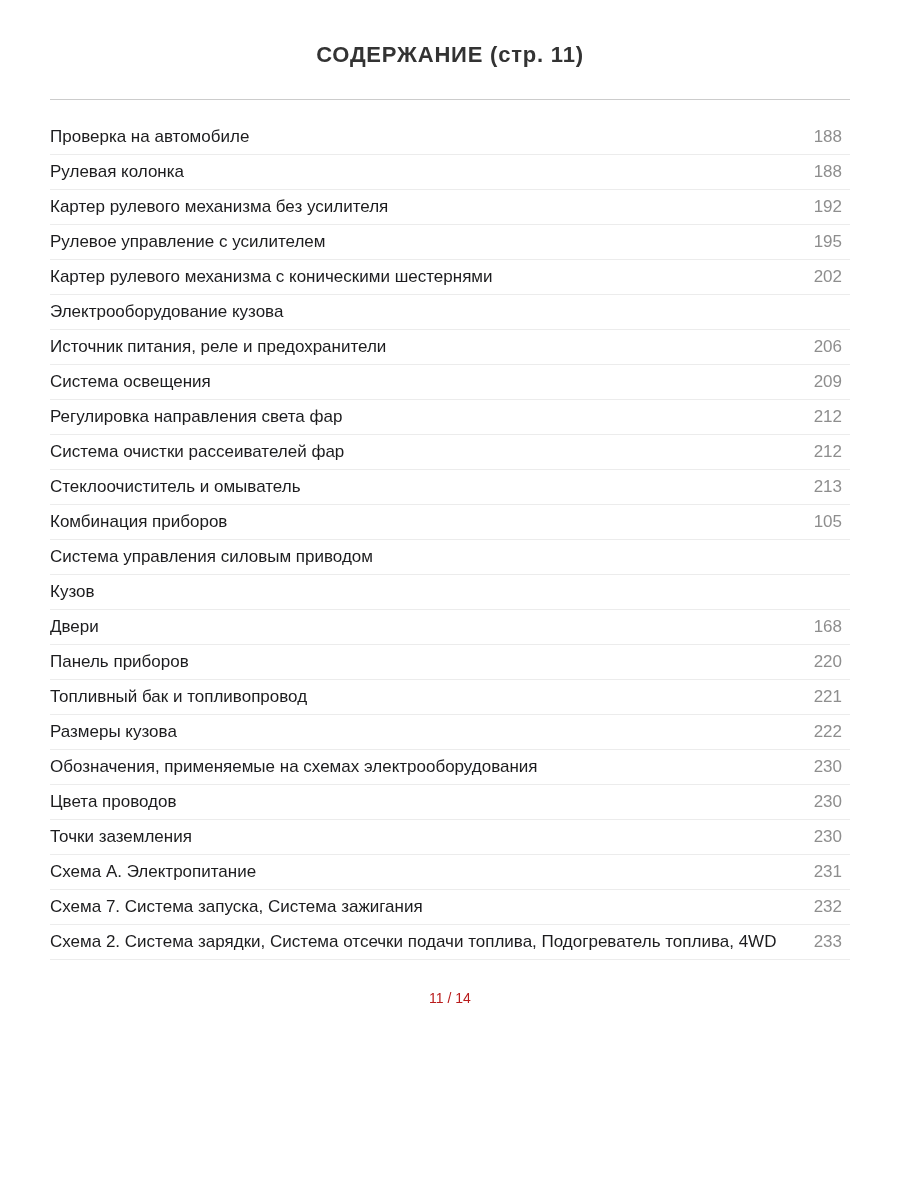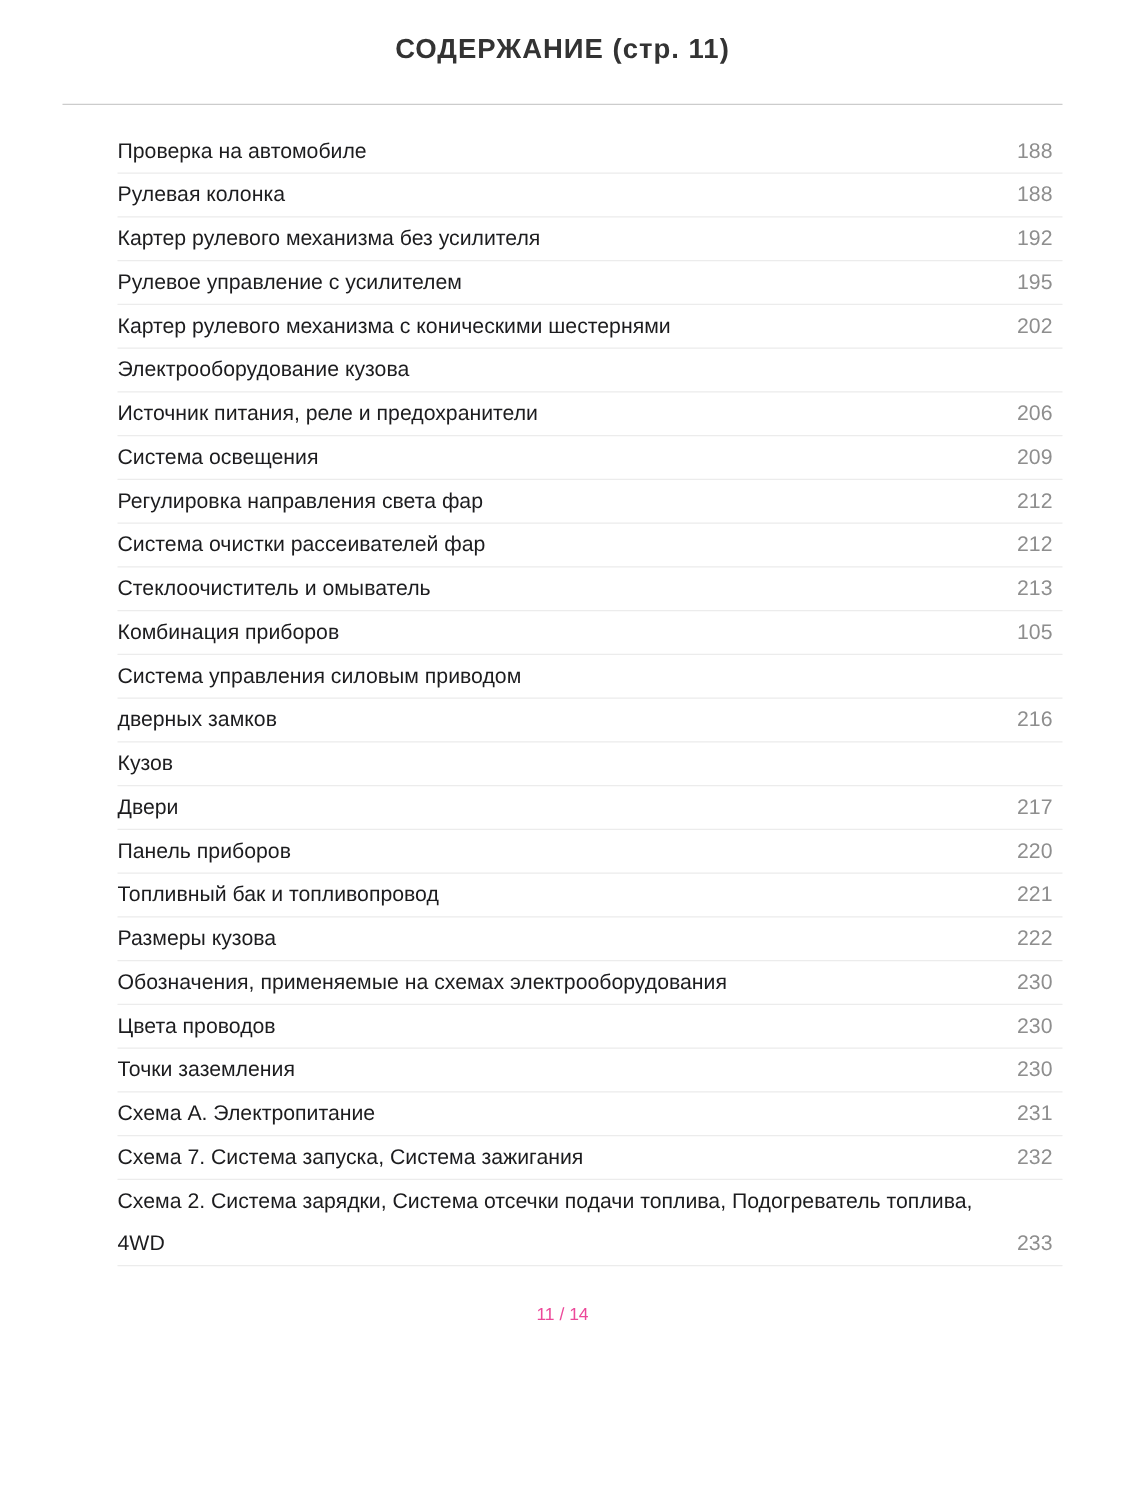--- a/index.html
+++ b/index.html
@@ -18,7 +18,7 @@
     position: relative;
   }
   .doc-title {
-    margin: 0;
+    margin: 16px;
     padding-top: 24px;
     height: 30px;
     line-height: 30px;

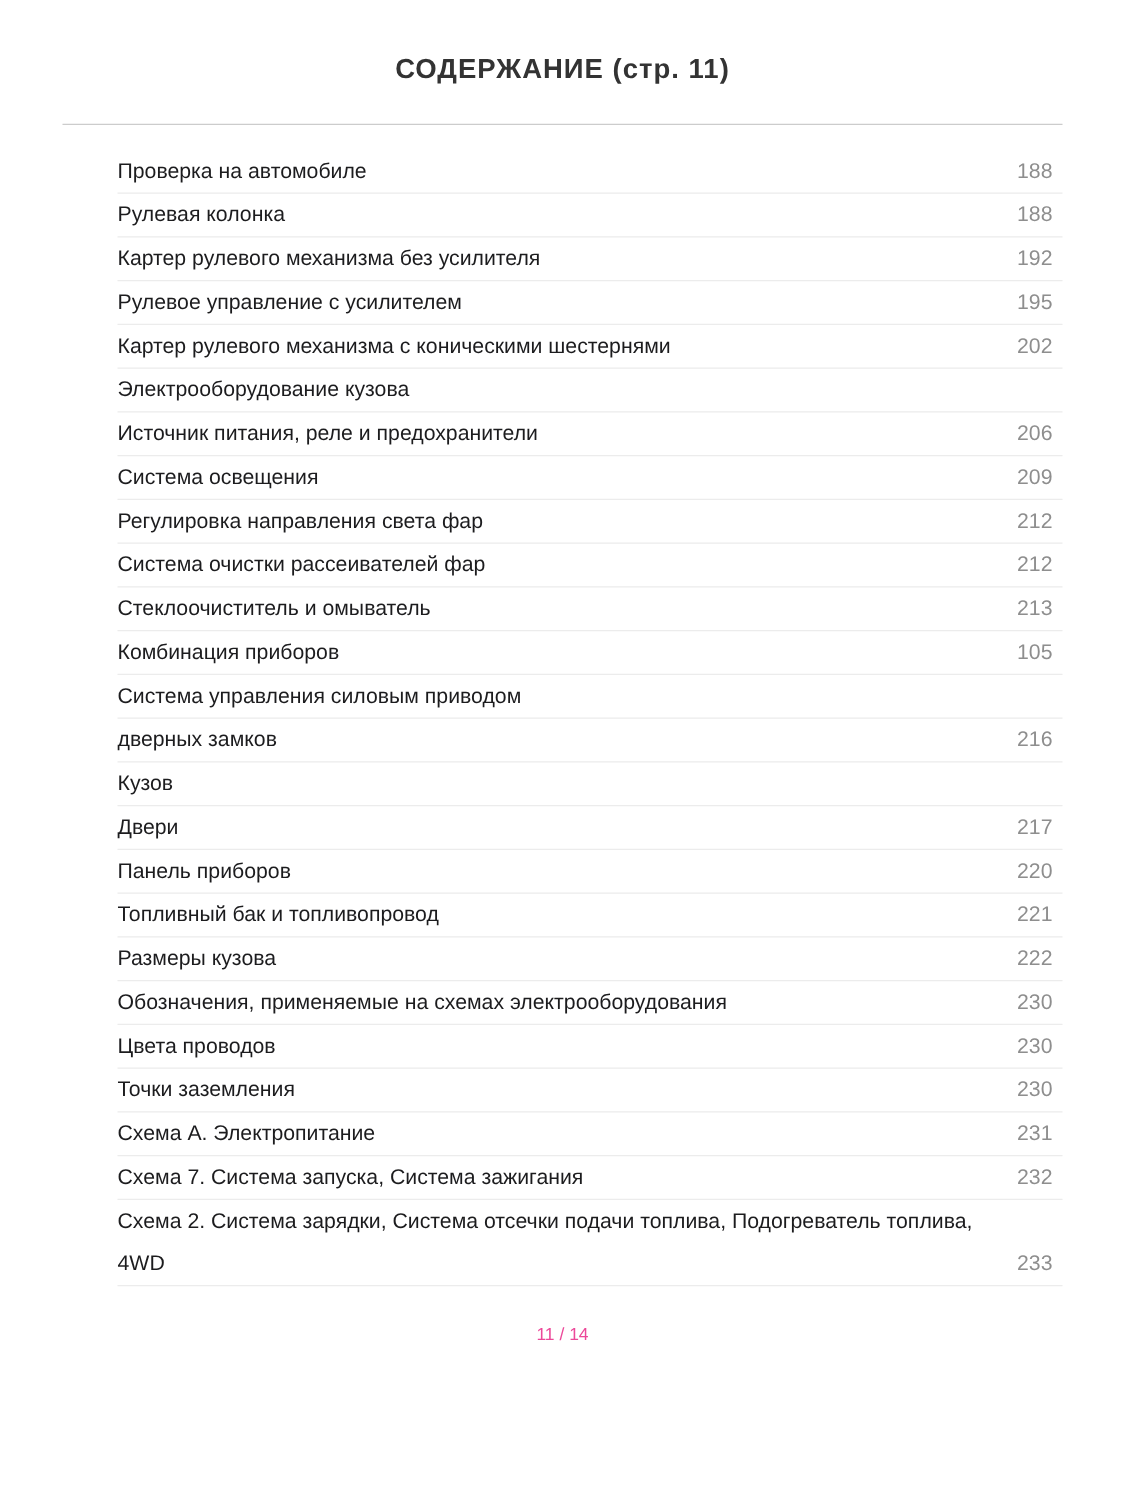--- a/index.html
+++ b/index.html
@@ -35,7 +35,6 @@
   }
   .toc-list {
     padding-top: 20px;
-    margin-left: 44px;
   }
   .toc-row {
     display: flex;

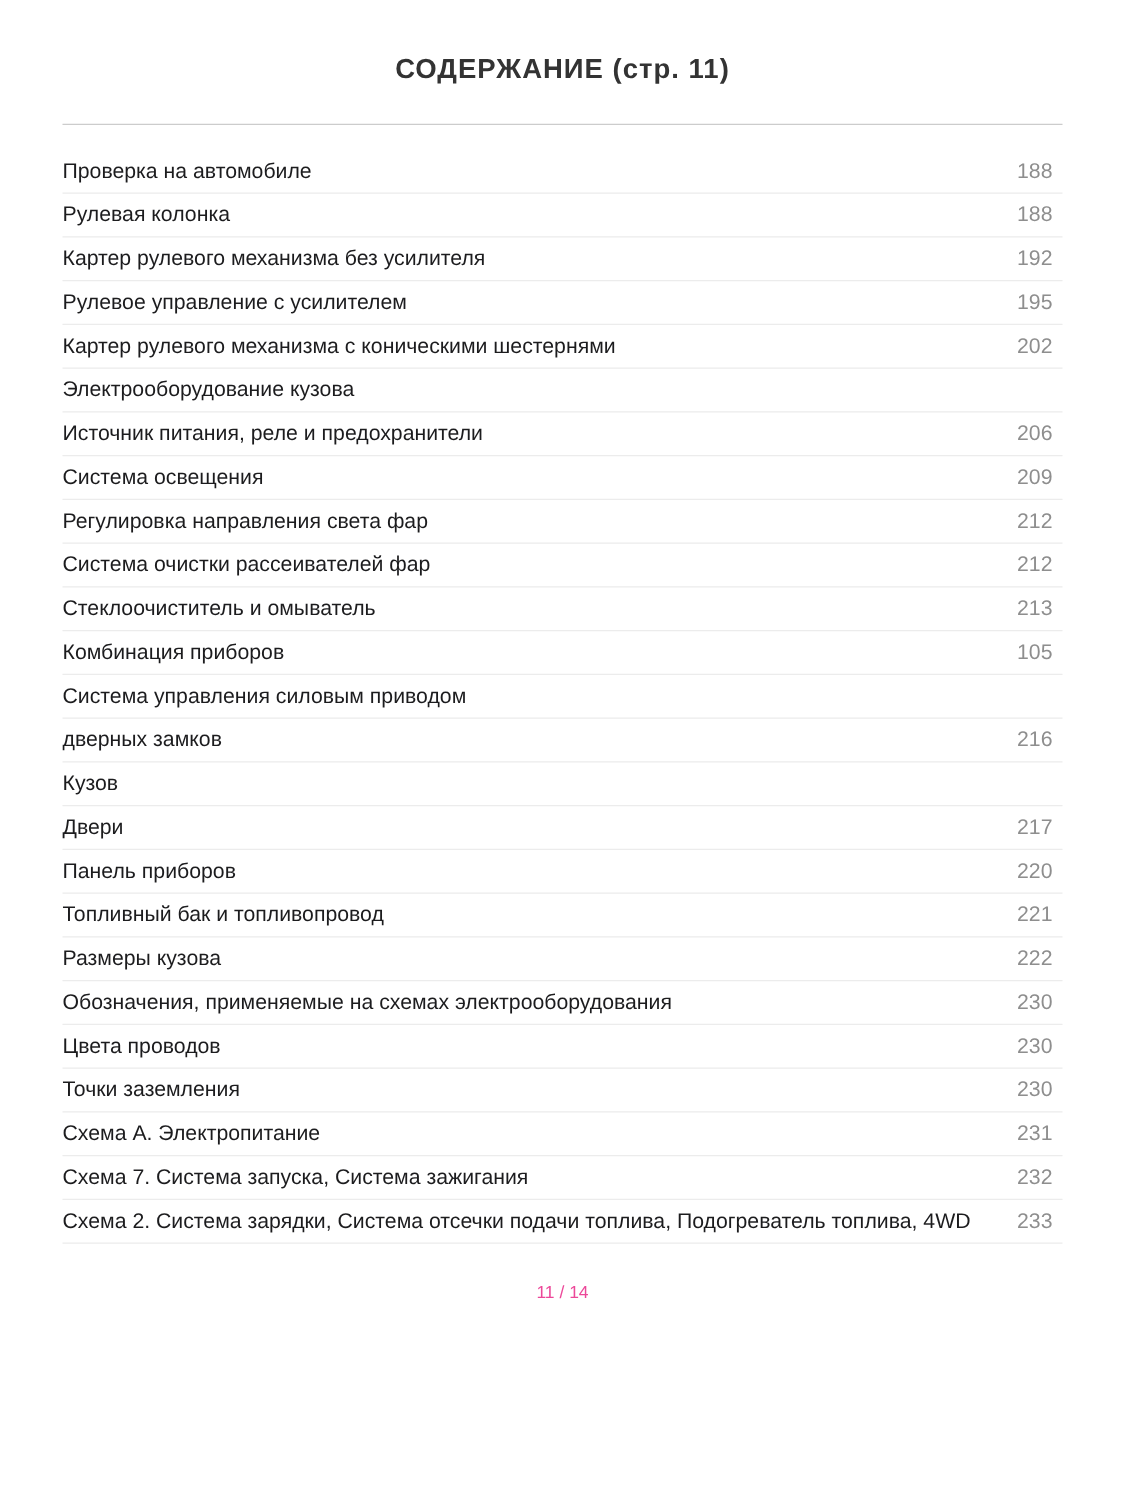--- a/index.html
+++ b/index.html
@@ -126,10 +126,6 @@
         <span class="toc-page"></span>
       </div>
       <div class="toc-row">
-        <span class="toc-label">дверных замков</span>
-        <span class="toc-page">216</span>
-      </div>
-      <div class="toc-row">
         <span class="toc-label">Кузов</span>
         <span class="toc-page"></span>
       </div>

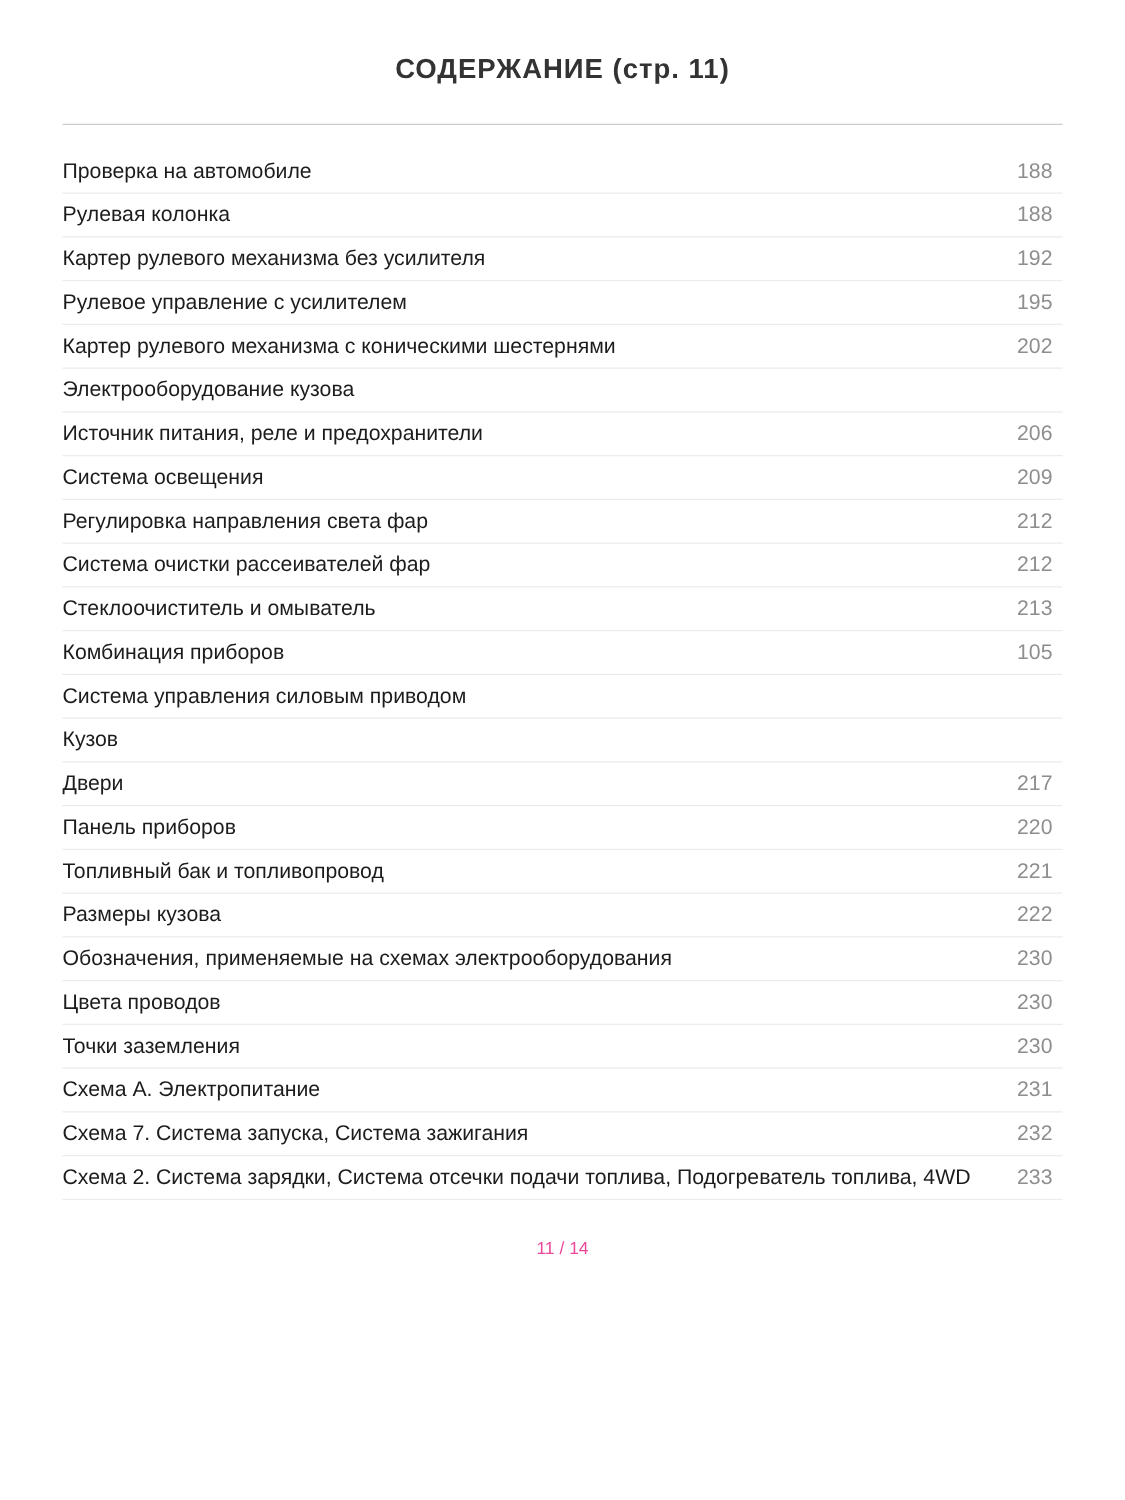--- a/index.html
+++ b/index.html
@@ -131,7 +131,7 @@
       </div>
       <div class="toc-row">
         <span class="toc-label">Двери</span>
-        <span class="toc-page">217</span>
+        <span class="toc-page">168</span>
       </div>
       <div class="toc-row">
         <span class="toc-label">Панель приборов</span>

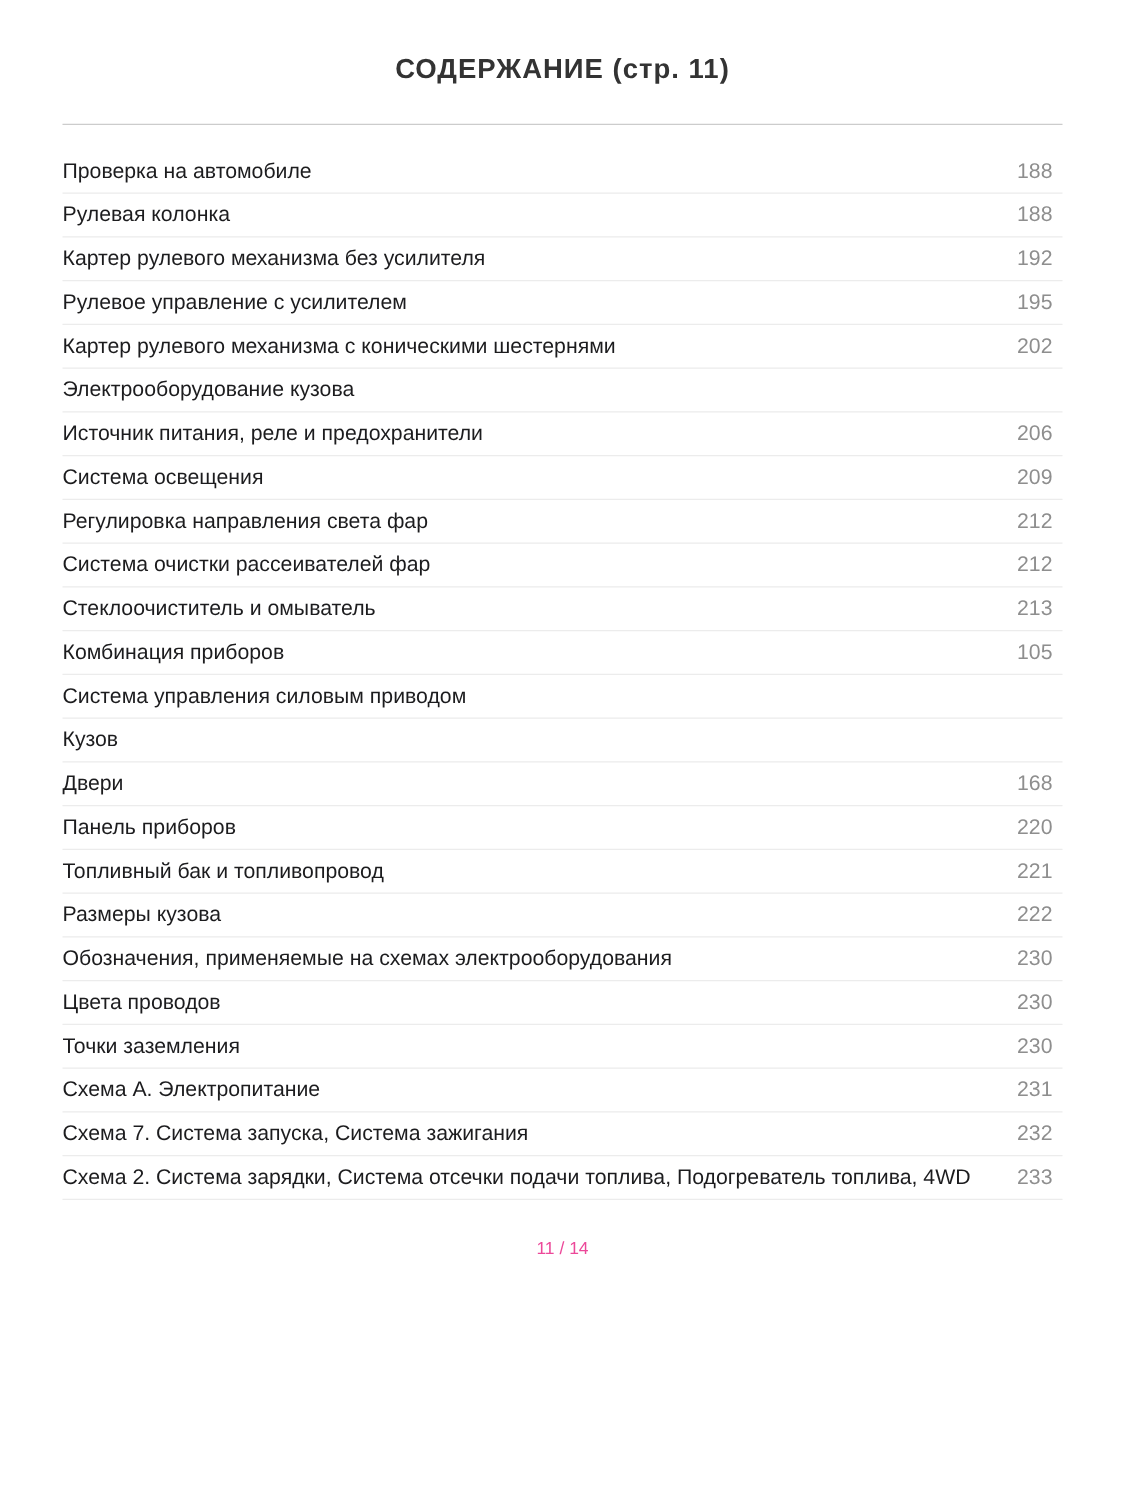--- a/index.html
+++ b/index.html
@@ -63,7 +63,7 @@
     margin-top: 30px;
     text-align: center;
     font-size: 14px;
-    color: #ec4899;
+    color: #b91c1c;
   }
 </style>
 </head>

